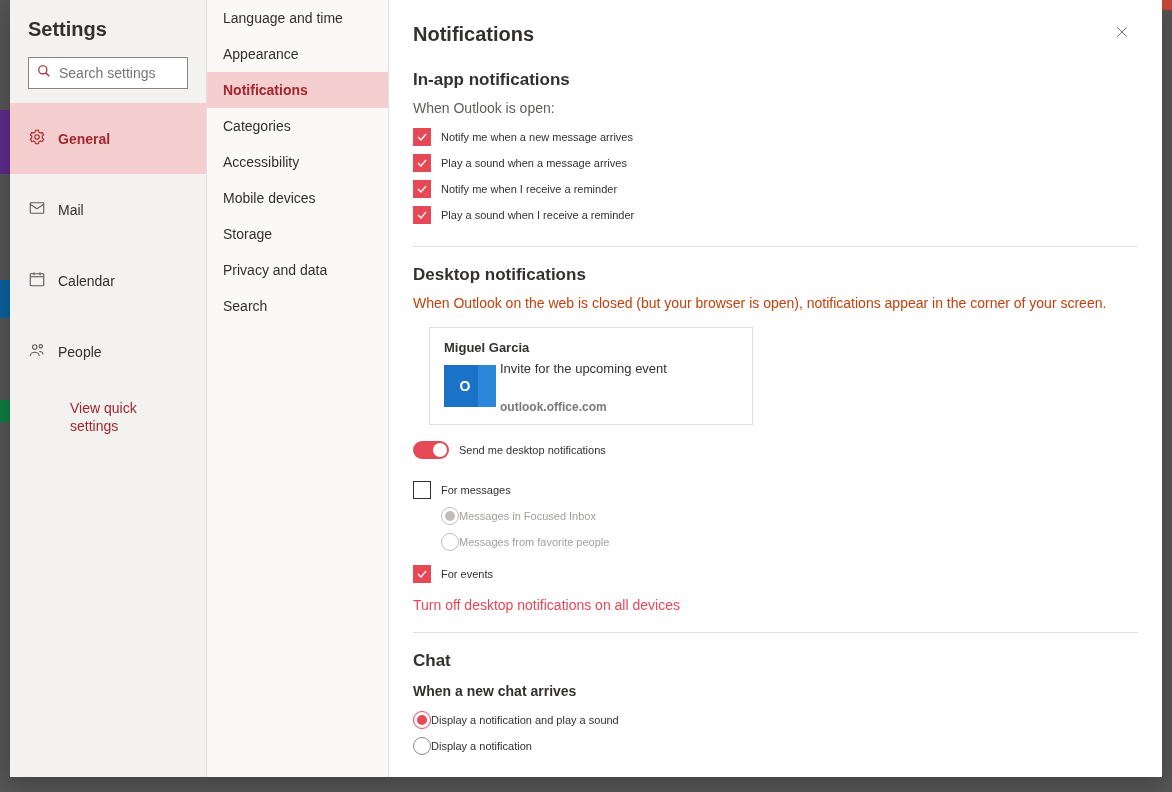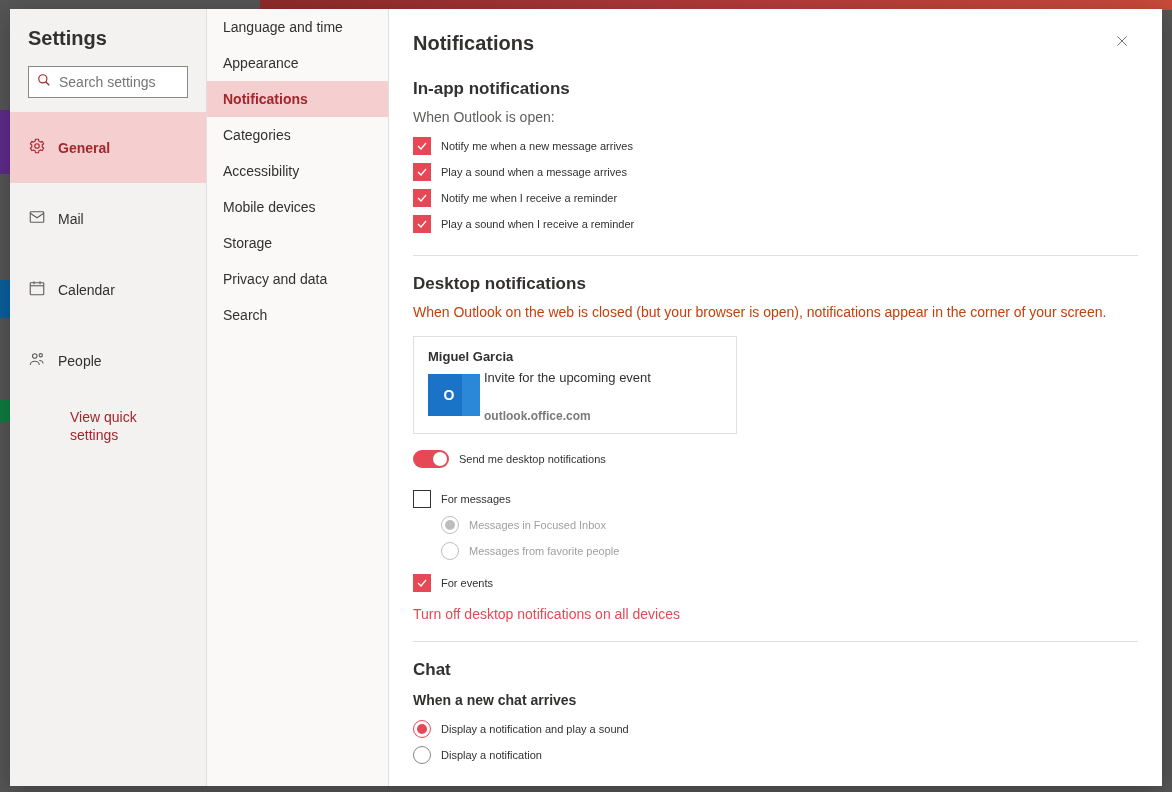--- a/index.html
+++ b/index.html
@@ -5,7 +5,7 @@
   * { box-sizing: border-box; margin: 0; padding: 0; font-family: "Segoe UI", Arial, sans-serif; }
   body { background: #555; width: 1172px; height: 792px; overflow: hidden; position: relative; }
   .bg-strip { position: absolute; top: 0; left: 260px; right: 0; height: 10px; background: linear-gradient(90deg,#8d2b2b,#b03a3a,#c84a3a); }
-  .panel { position: absolute; top: 9px; left: 10px; width: 1152px; height: 777px; background: #fff; box-shadow: 0 6px 24px rgba(0,0,0,.25); display: flex; }
+  .panel { position: absolute; top: 0; left: 10px; width: 1152px; height: 777px; background: #fff; box-shadow: 0 6px 24px rgba(0,0,0,.25); display: flex; }
   
   .col1 { width: 197px; background: #f3f2f1; border-right: 1px solid #e1dfdd; padding-top: 18px; display:flex; flex-direction:column; }
   .settings-title { font-size: 20px; font-weight:600; color:#323130; padding: 0 18px 16px; }

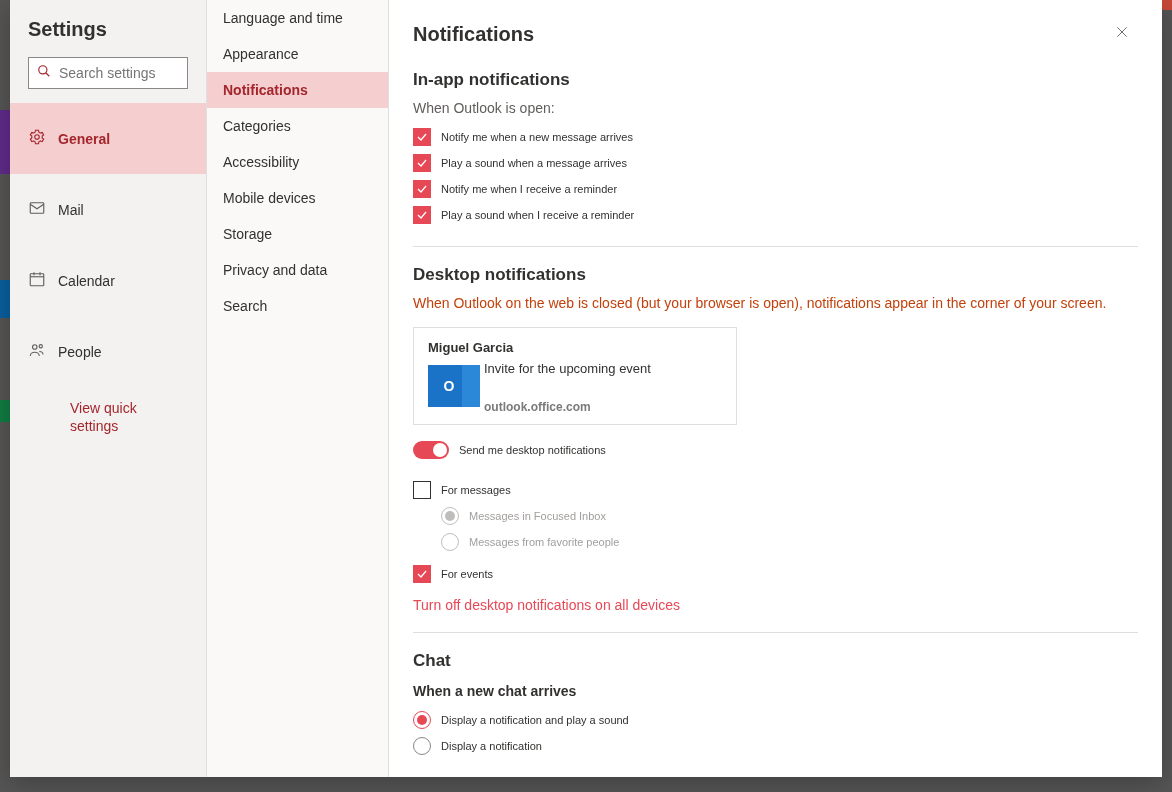--- a/index.html
+++ b/index.html
@@ -43,7 +43,7 @@
   .check-label, .radio-label, .toggle-label { font-size:11px; color:#323130; }
   .divider { border:none; border-top:1px solid #e1dfdd; margin:18px 0; }
   .desc { font-size:14px; color:#c2410c; margin-top:10px; }
-  .preview-card { margin-top:16px; width:324px; border:1px solid #e1dfdd; background:#fff; padding:12px 14px 10px; }
+  .preview-card { margin-top:16px; width:324px; border:1px solid #e1dfdd; background:#fff; padding:12px 14px 10px; margin-left:16px; }
   .preview-name { font-size:13px; font-weight:600; color:#323130; }
   .preview-body { display:flex; gap:14px; margin-top:6px; }
   .outlook-tile { width:42px; height:42px; background:#1a73c7; display:flex; align-items:center; justify-content:center; color:#fff; font-weight:700; font-size:16px; position:relative; margin-top:4px; }

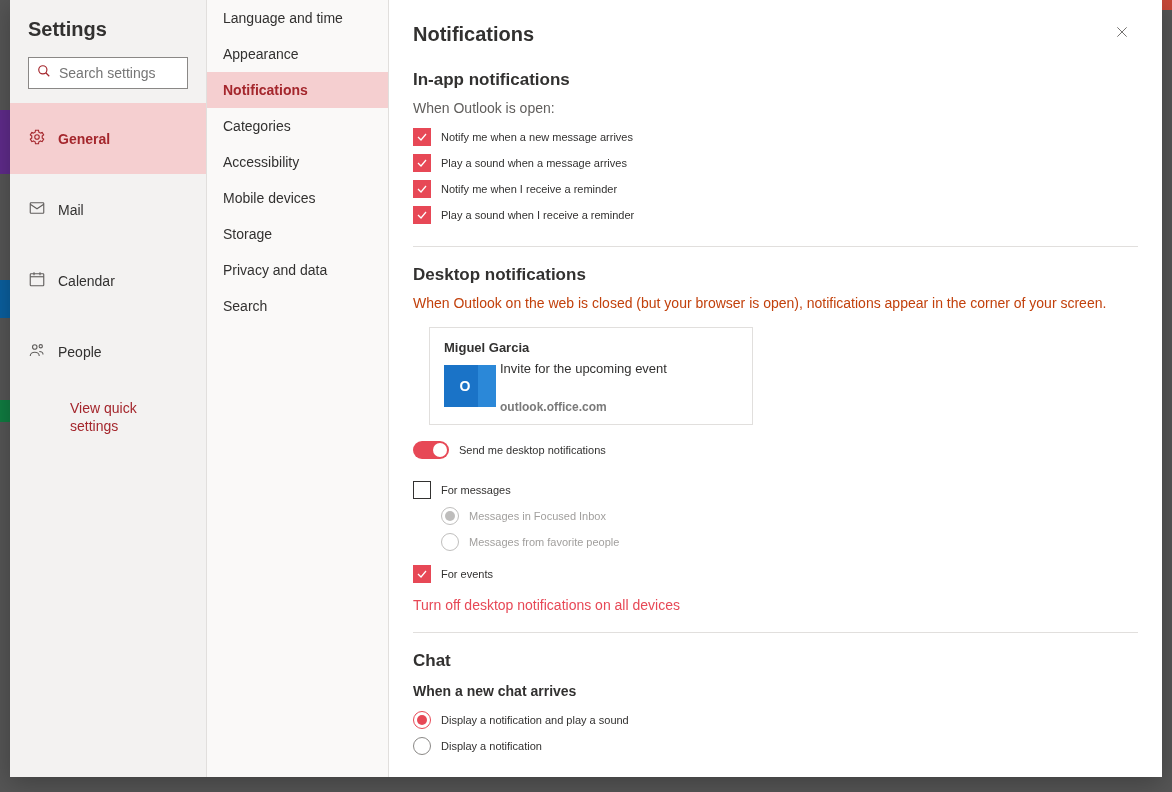--- a/index.html
+++ b/index.html
@@ -54,7 +54,7 @@
   .toggle-row { display:flex; align-items:center; gap:10px; margin-top:16px; }
   .toggle { width:36px; height:18px; border-radius:10px; background:#e74856; position:relative; flex-shrink:0; }
   .toggle::after { content:""; position:absolute; right:2px; top:2px; width:14px; height:14px; background:#fff; border-radius:50%; }
-  .radio-row { display:flex; align-items:center; gap:10px; padding:4px 0; }
+  .radio-row { display:flex; align-items:center; padding:4px 0; }
   .radio-row.indent { padding-left: 28px; }
   .radio { width:18px; height:18px; border:1px solid #8a8886; border-radius:50%; display:flex; align-items:center; justify-content:center; flex-shrink:0; }
   .radio.disabled { opacity:0.55; }

